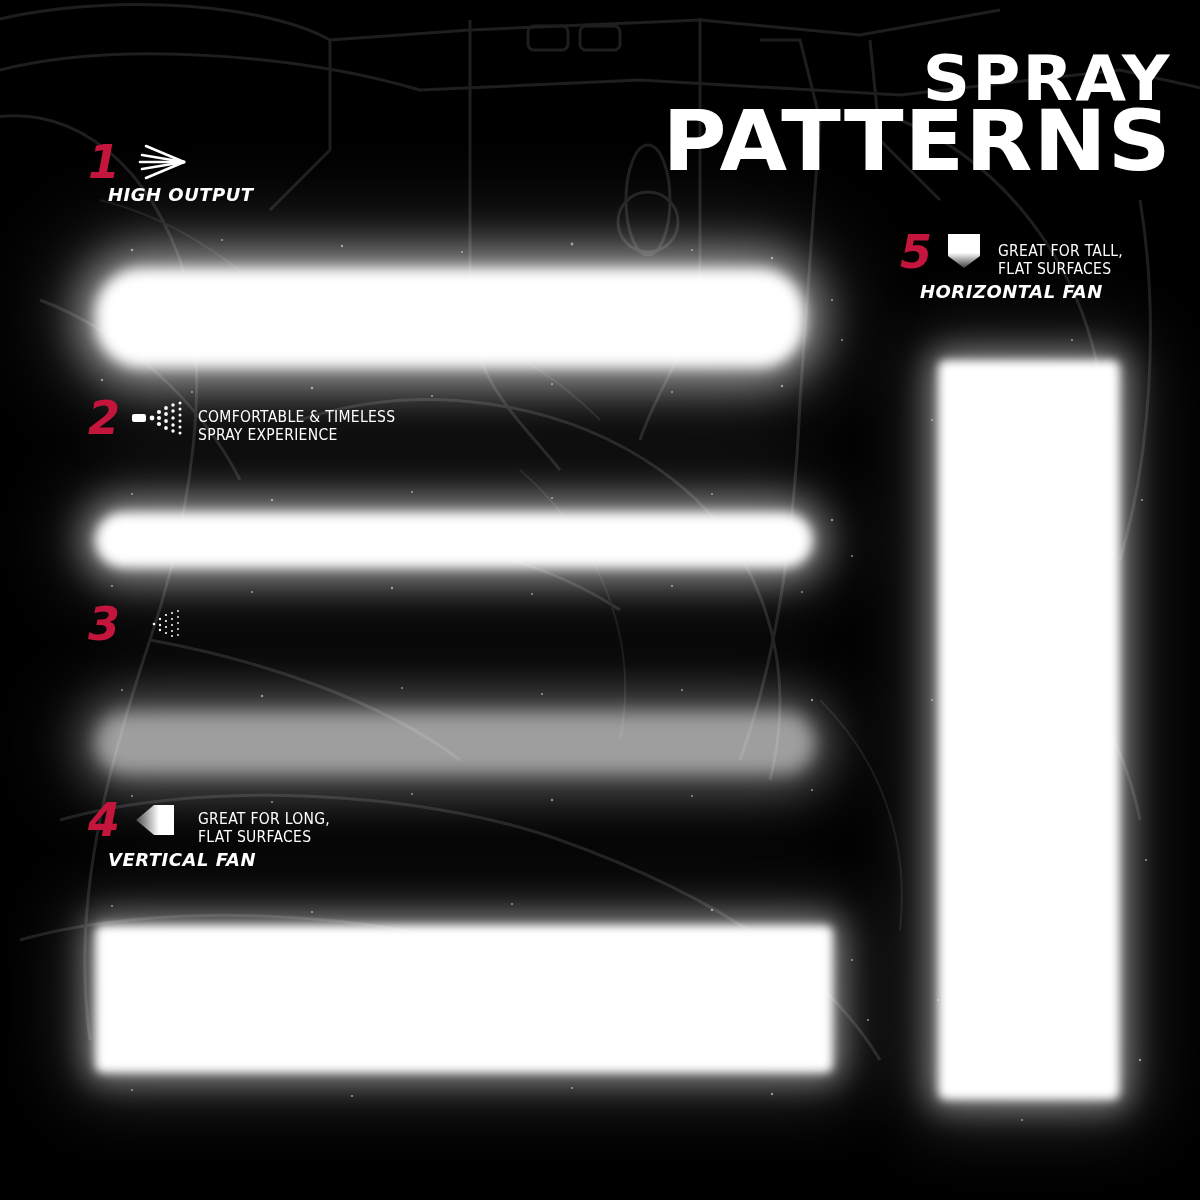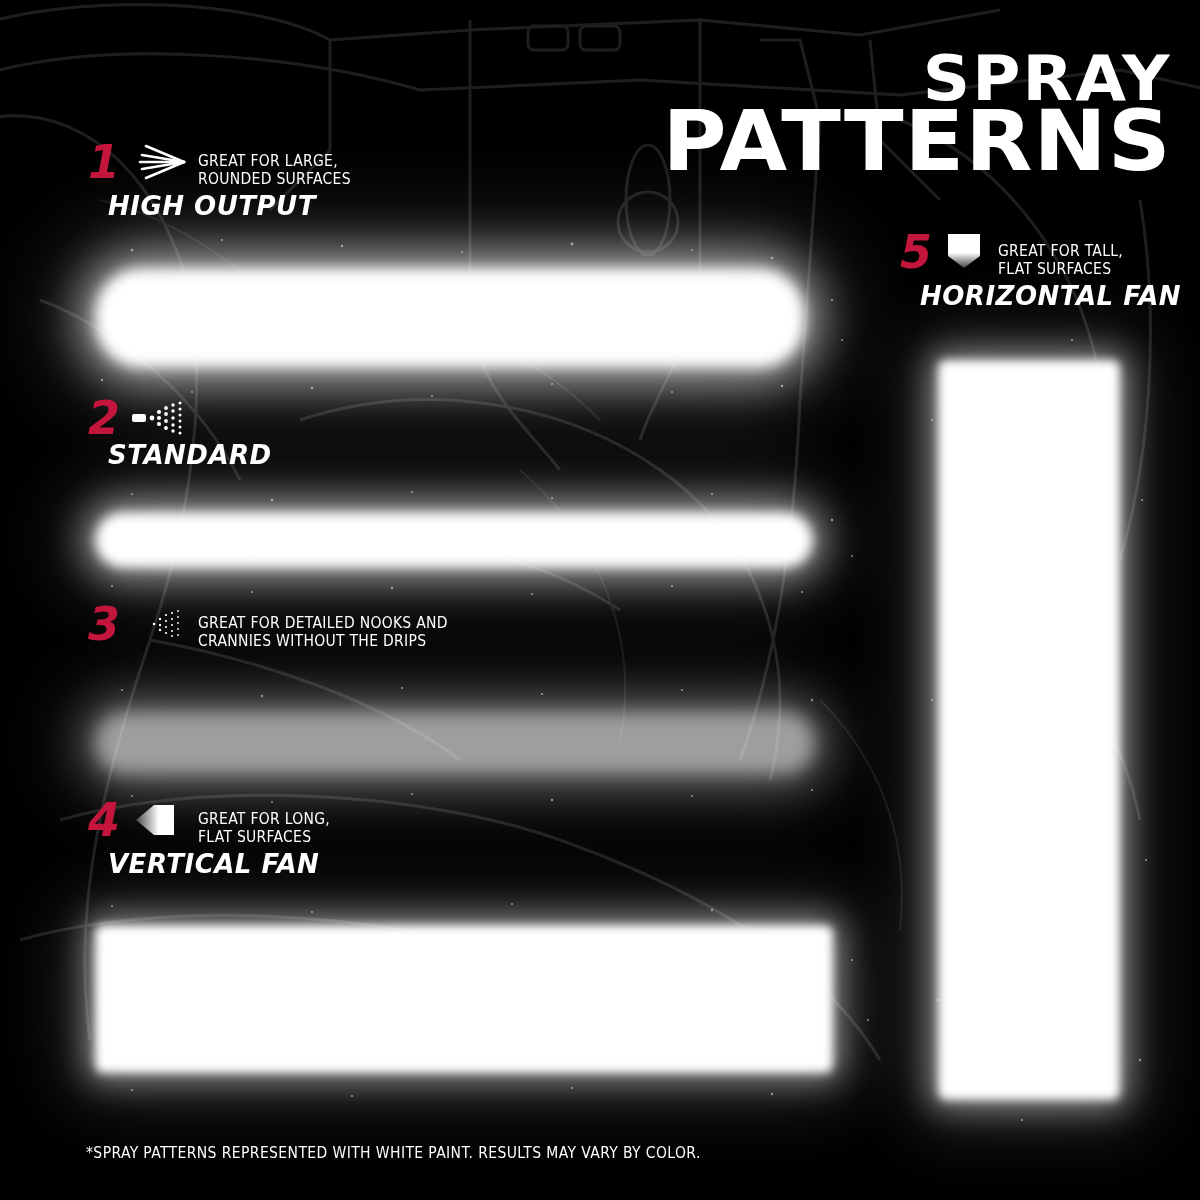--- a/index.html
+++ b/index.html
@@ -290,8 +290,6 @@
           </g>
         </svg>
       </div>
-      <div class="desc">GREAT FOR LARGE,
-ROUNDED SURFACES</div>
     </div>
     <div class="mode-label">HIGH OUTPUT</div>
   </div>

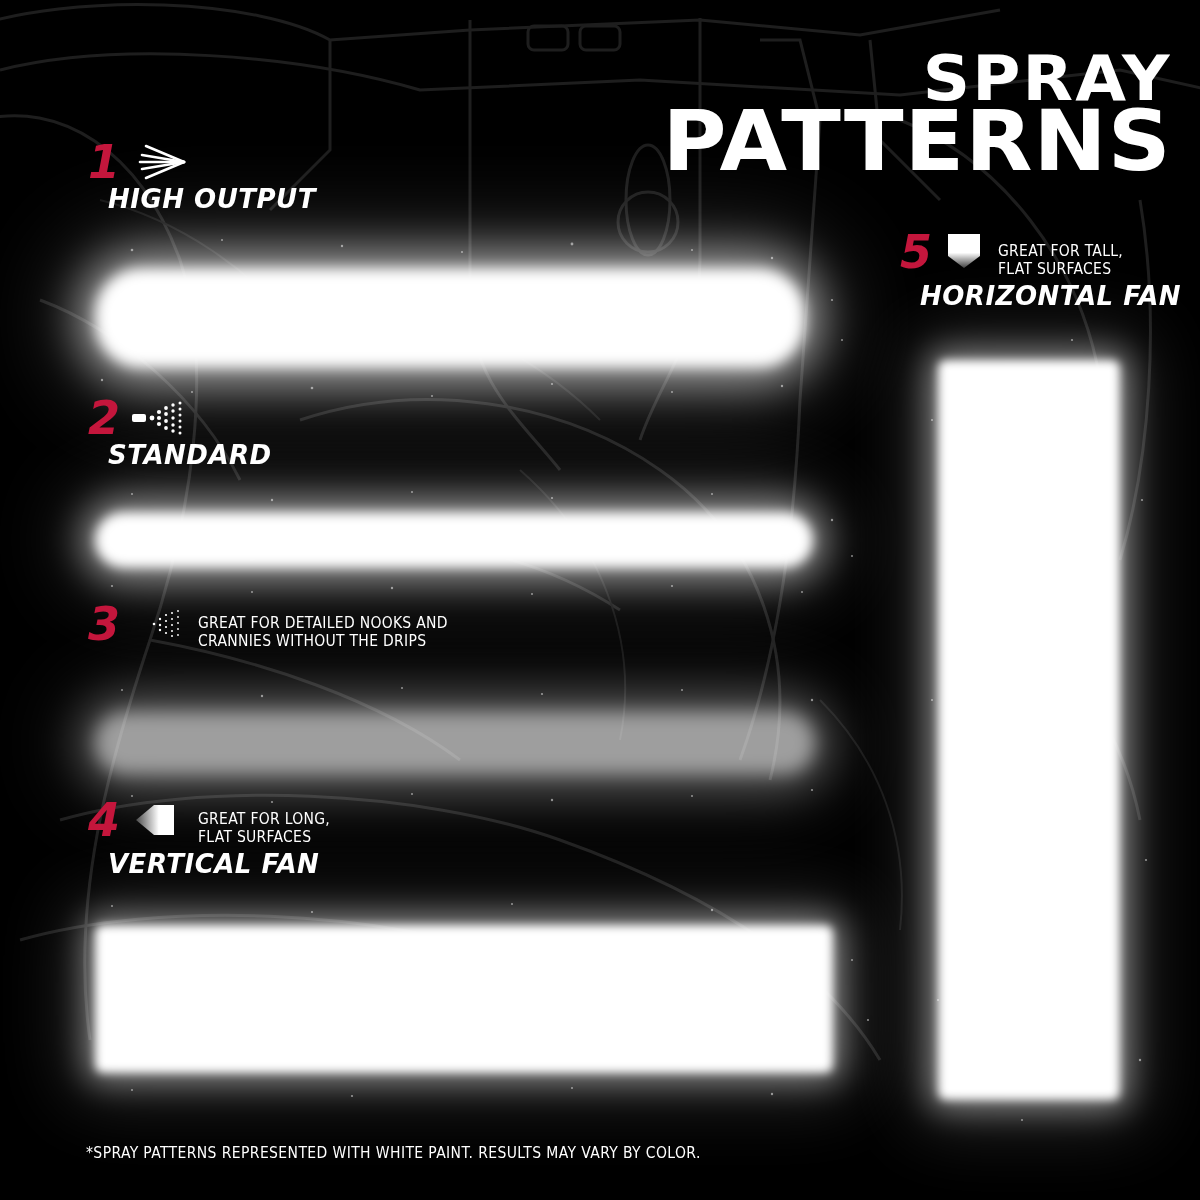--- a/index.html
+++ b/index.html
@@ -94,7 +94,7 @@
     font-family: "DejaVu Sans", sans-serif;
     font-weight: 700;
     font-style: italic;
-    font-size: 26px;
+    font-size: 18px;
     letter-spacing: 0.5px;
     color: #ffffff;
     margin-top: 2px;

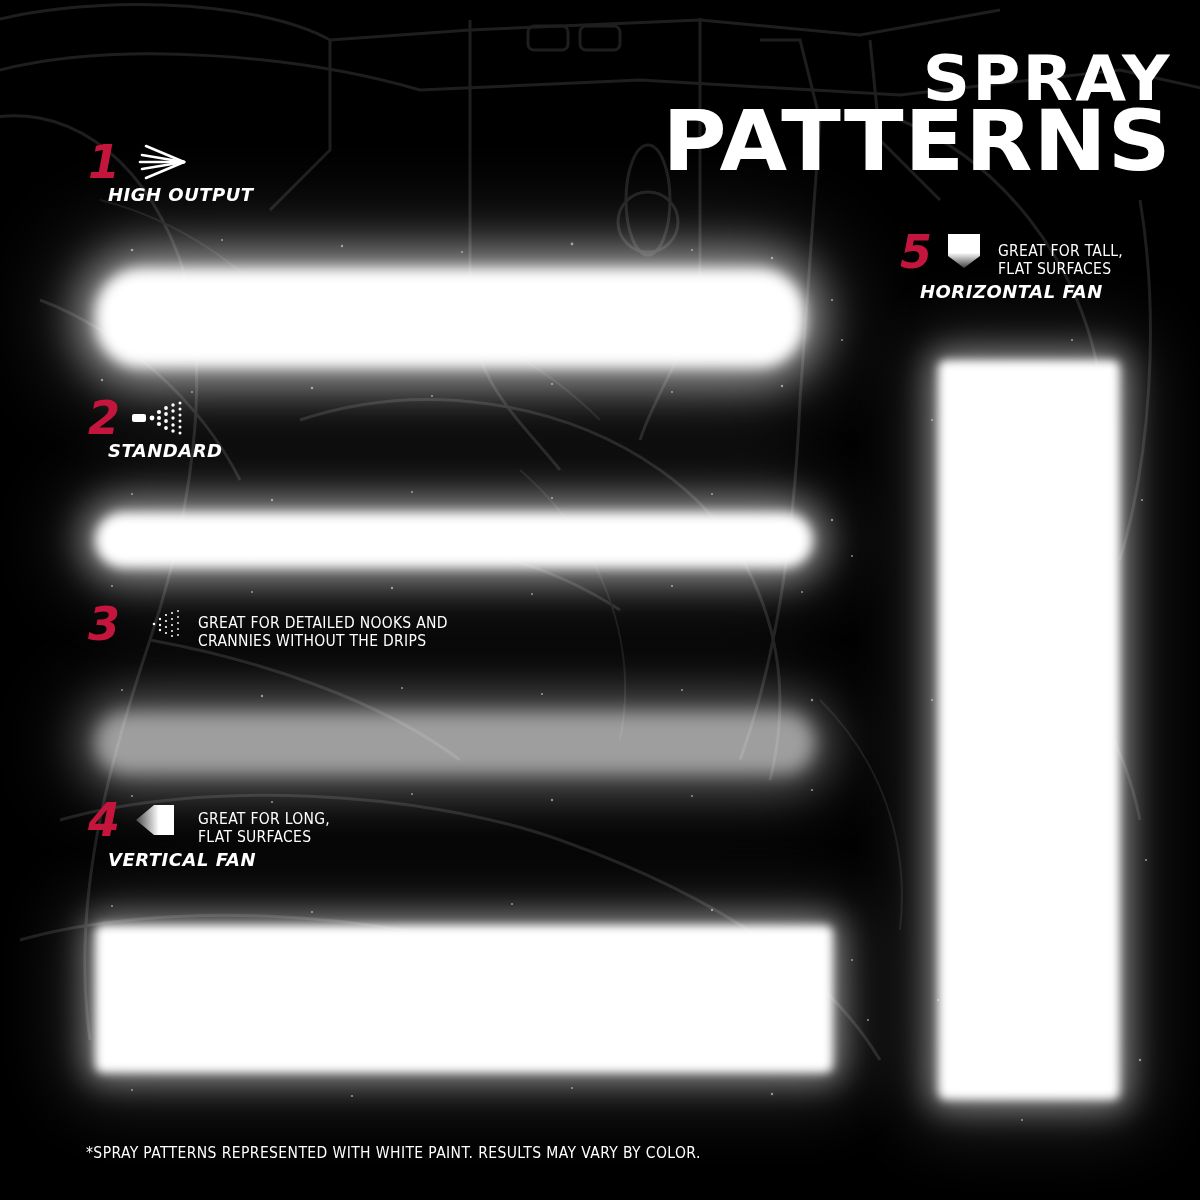--- a/index.html
+++ b/index.html
@@ -323,6 +323,8 @@
           </g>
         </svg>
       </div>
+      <div class="desc">COMFORTABLE &amp; TIMELESS
+SPRAY EXPERIENCE</div>
     </div>
     <div class="mode-label">STANDARD</div>
   </div>

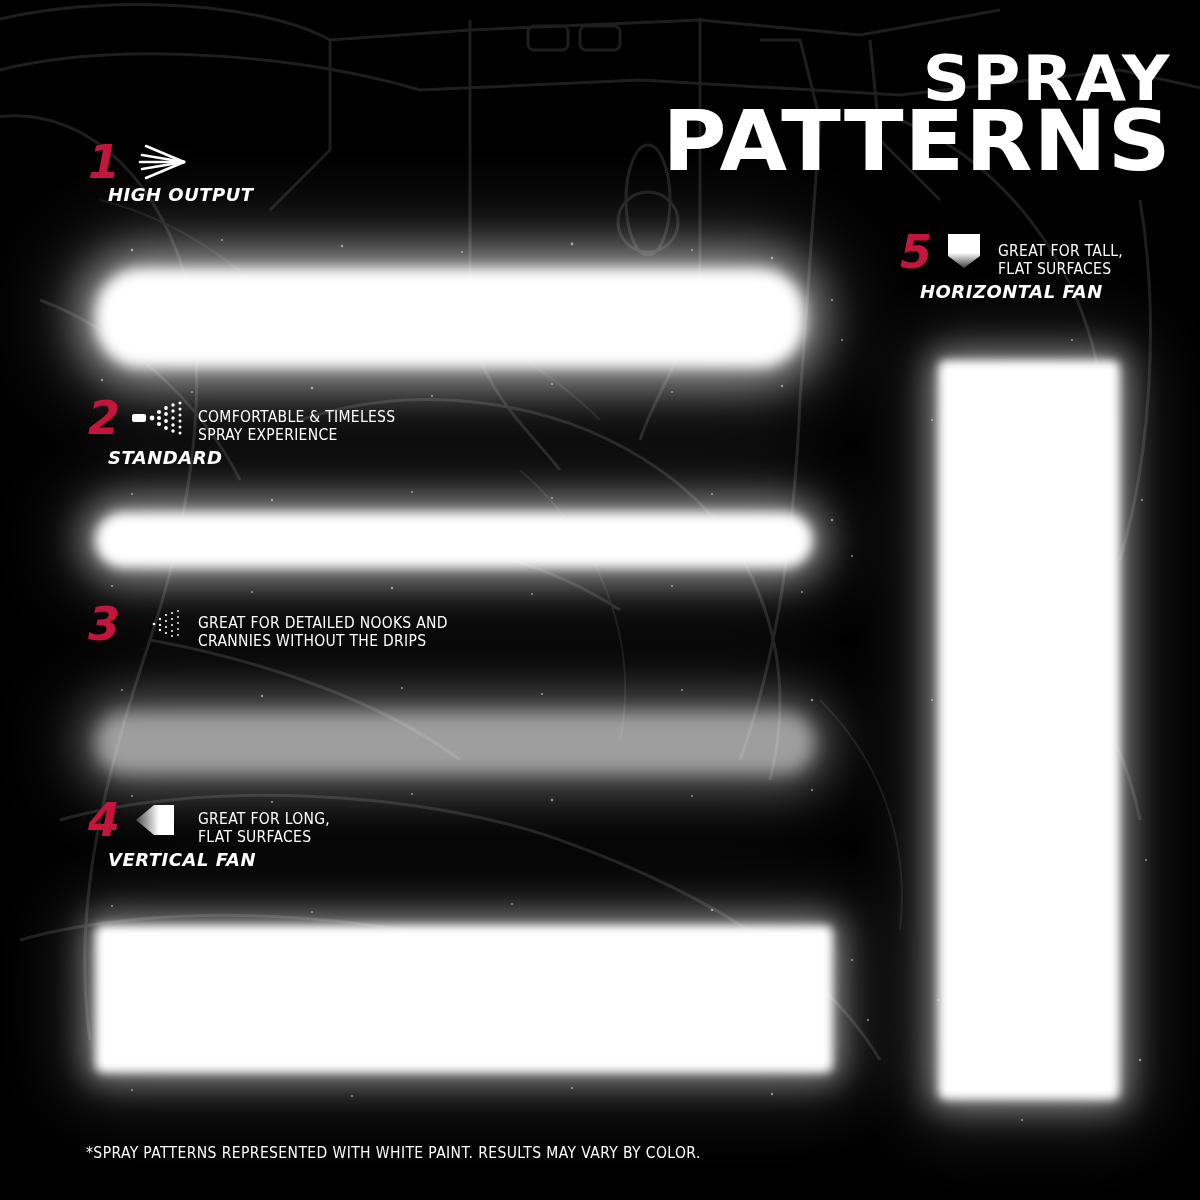--- a/index.html
+++ b/index.html
@@ -326,7 +326,6 @@
       <div class="desc">COMFORTABLE &amp; TIMELESS
 SPRAY EXPERIENCE</div>
     </div>
-    <div class="mode-label">STANDARD</div>
   </div>
 
   <div class="entry" style="left:88px; top:604px;">

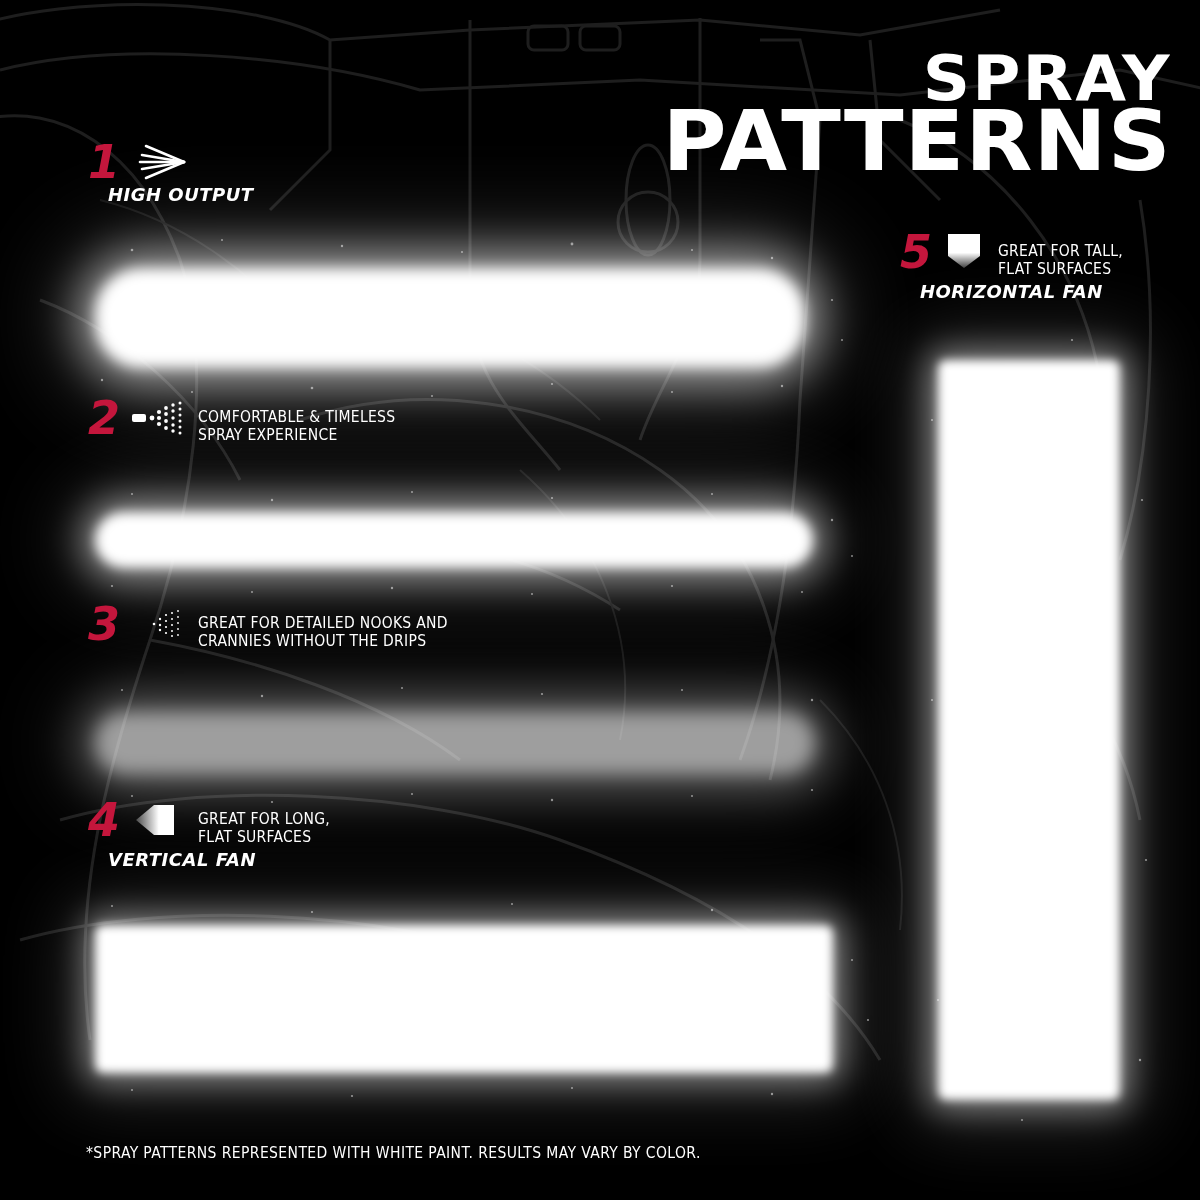--- a/index.html
+++ b/index.html
@@ -355,8 +355,6 @@
           </g>
         </svg>
       </div>
-      <div class="desc">GREAT FOR DETAILED NOOKS AND
-CRANNIES WITHOUT THE DRIPS</div>
     </div>
   </div>
 

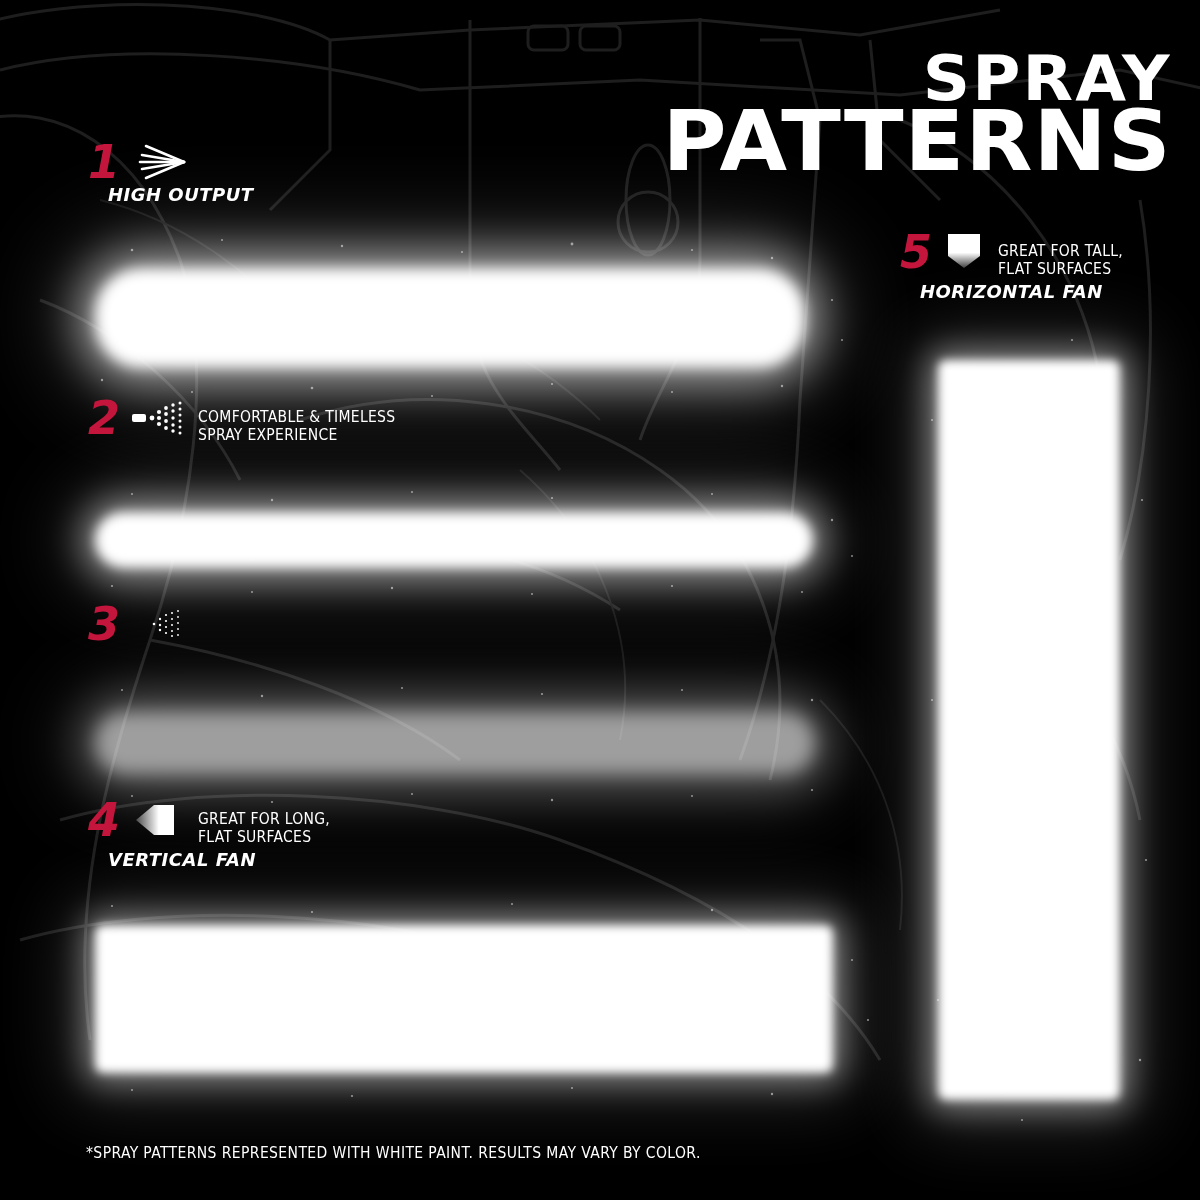--- a/index.html
+++ b/index.html
@@ -400,7 +400,6 @@
     <div class="mode-label indent-less">HORIZONTAL FAN</div>
   </div>
 
-  <div class="footnote">*SPRAY PATTERNS REPRESENTED WITH WHITE PAINT. RESULTS MAY VARY BY COLOR.</div>
 
 </div>
 

